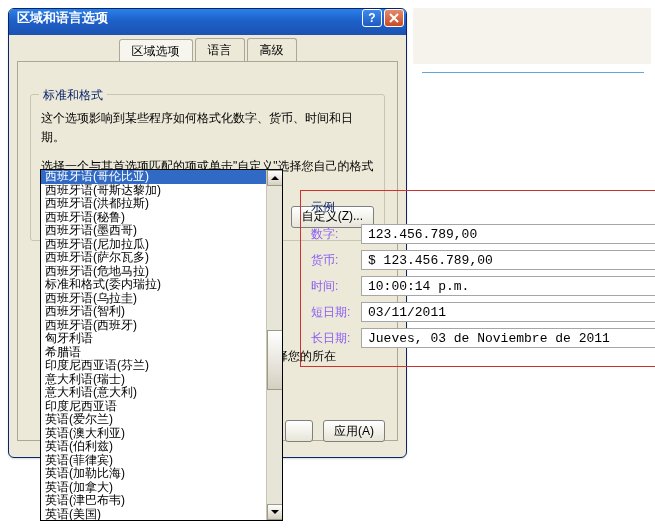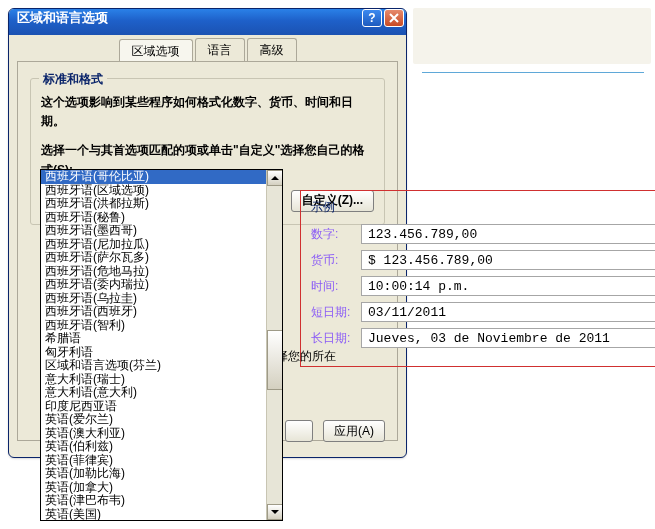--- a/index.html
+++ b/index.html
@@ -94,9 +94,8 @@
     border: 1px solid #c8c5b3;
     border-radius: 3px;
     padding: 8px 10px 12px;
-    margin-top: 6px;
-    position: relative;
-    font-weight: bold;
+    margin-top: 22px;
+    position: relative;
   }
   .legend {
     position: absolute;

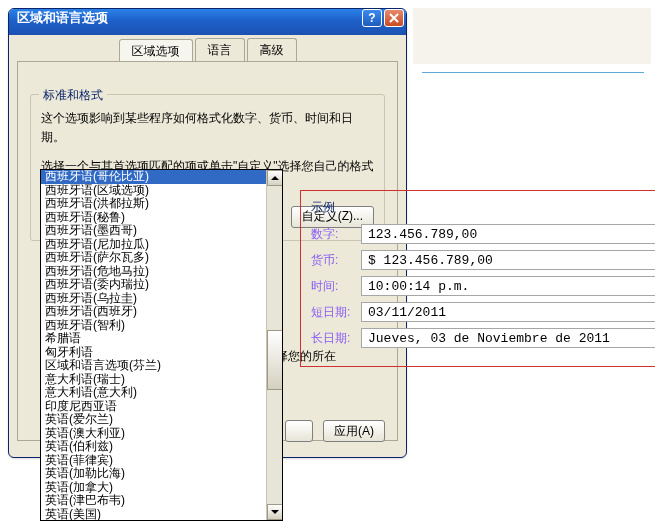--- a/index.html
+++ b/index.html
@@ -294,7 +294,7 @@
 <div class="dropdown">
   <div class="inner" id="dd-inner">
       <div class="dd-item selected">西班牙语(哥伦比亚)</div>
-      <div class="dd-item">西班牙语(区域选项)</div>
+      <div class="dd-item">西班牙语(哥斯达黎加)</div>
       <div class="dd-item">西班牙语(洪都拉斯)</div>
       <div class="dd-item">西班牙语(秘鲁)</div>
       <div class="dd-item">西班牙语(墨西哥)</div>

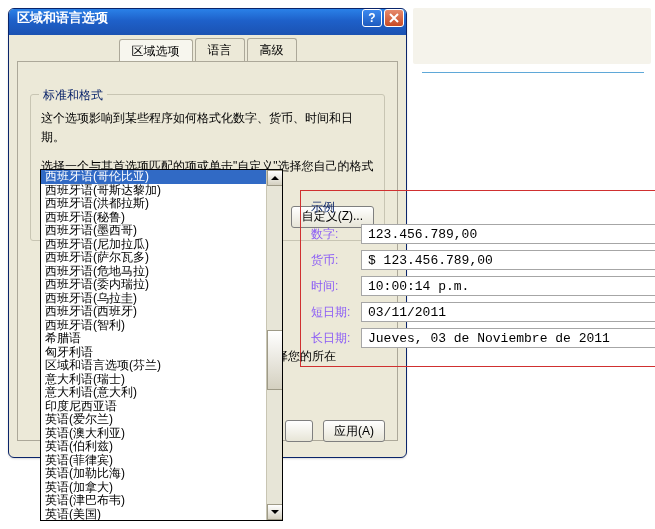--- a/index.html
+++ b/index.html
@@ -301,7 +301,7 @@
       <div class="dd-item">西班牙语(尼加拉瓜)</div>
       <div class="dd-item">西班牙语(萨尔瓦多)</div>
       <div class="dd-item">西班牙语(危地马拉)</div>
-      <div class="dd-item">西班牙语(委内瑞拉)</div>
+      <div class="dd-item">标准和格式(委内瑞拉)</div>
       <div class="dd-item">西班牙语(乌拉圭)</div>
       <div class="dd-item">西班牙语(西班牙)</div>
       <div class="dd-item">西班牙语(智利)</div>

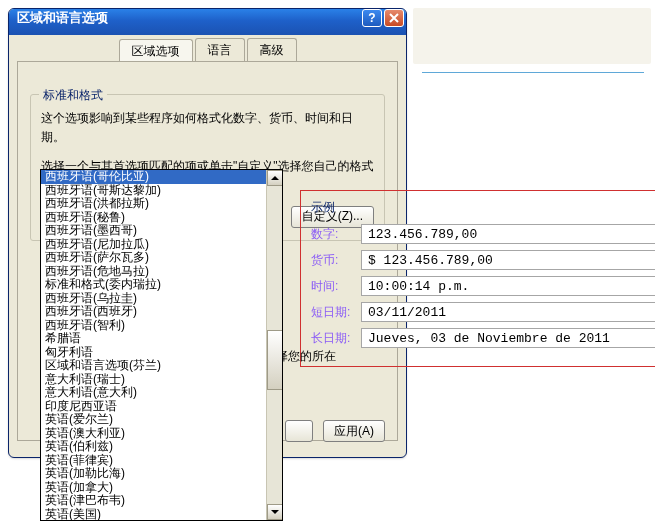--- a/index.html
+++ b/index.html
@@ -303,8 +303,8 @@
       <div class="dd-item">西班牙语(危地马拉)</div>
       <div class="dd-item">标准和格式(委内瑞拉)</div>
       <div class="dd-item">西班牙语(乌拉圭)</div>
+      <div class="dd-item">西班牙语(智利)</div>
       <div class="dd-item">西班牙语(西班牙)</div>
-      <div class="dd-item">西班牙语(智利)</div>
       <div class="dd-item">希腊语</div>
       <div class="dd-item">匈牙利语</div>
       <div class="dd-item">区域和语言选项(芬兰)</div>

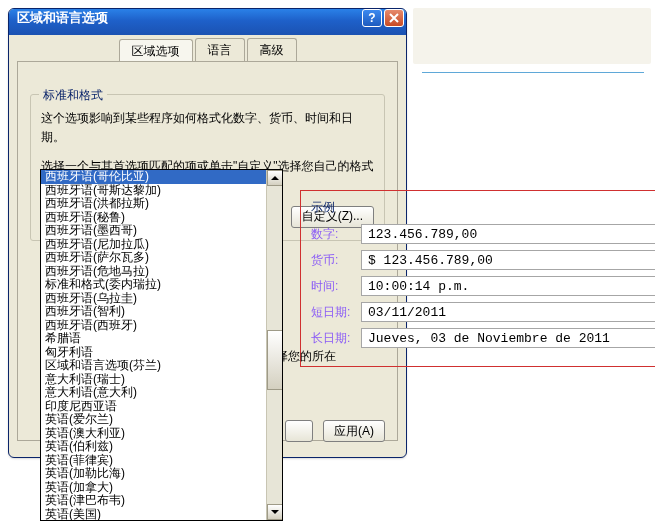--- a/index.html
+++ b/index.html
@@ -305,8 +305,8 @@
       <div class="dd-item">西班牙语(乌拉圭)</div>
       <div class="dd-item">西班牙语(智利)</div>
       <div class="dd-item">西班牙语(西班牙)</div>
+      <div class="dd-item">匈牙利语</div>
       <div class="dd-item">希腊语</div>
-      <div class="dd-item">匈牙利语</div>
       <div class="dd-item">区域和语言选项(芬兰)</div>
       <div class="dd-item">意大利语(瑞士)</div>
       <div class="dd-item">意大利语(意大利)</div>

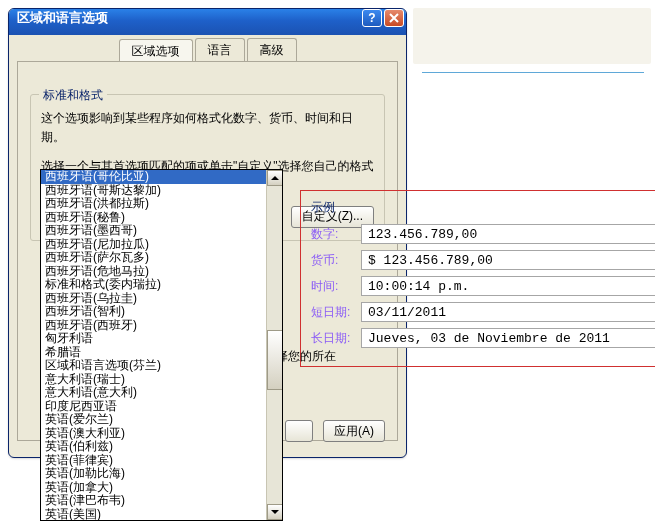--- a/index.html
+++ b/index.html
@@ -307,7 +307,7 @@
       <div class="dd-item">西班牙语(西班牙)</div>
       <div class="dd-item">匈牙利语</div>
       <div class="dd-item">希腊语</div>
-      <div class="dd-item">区域和语言选项(芬兰)</div>
+      <div class="dd-item">印度尼西亚语(芬兰)</div>
       <div class="dd-item">意大利语(瑞士)</div>
       <div class="dd-item">意大利语(意大利)</div>
       <div class="dd-item">印度尼西亚语</div>

